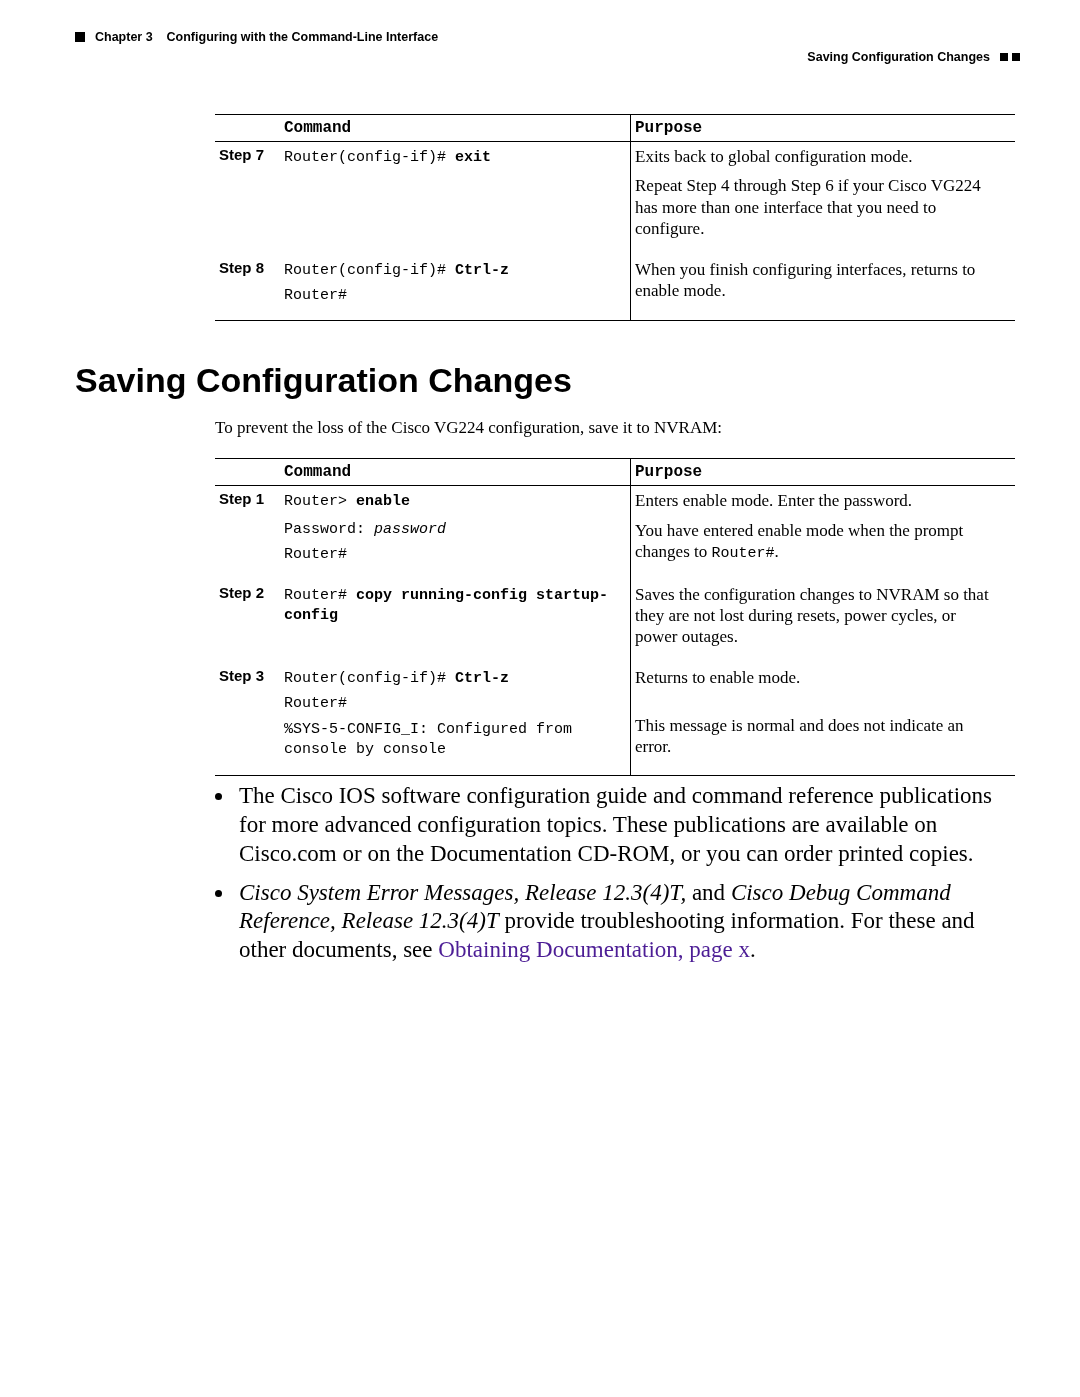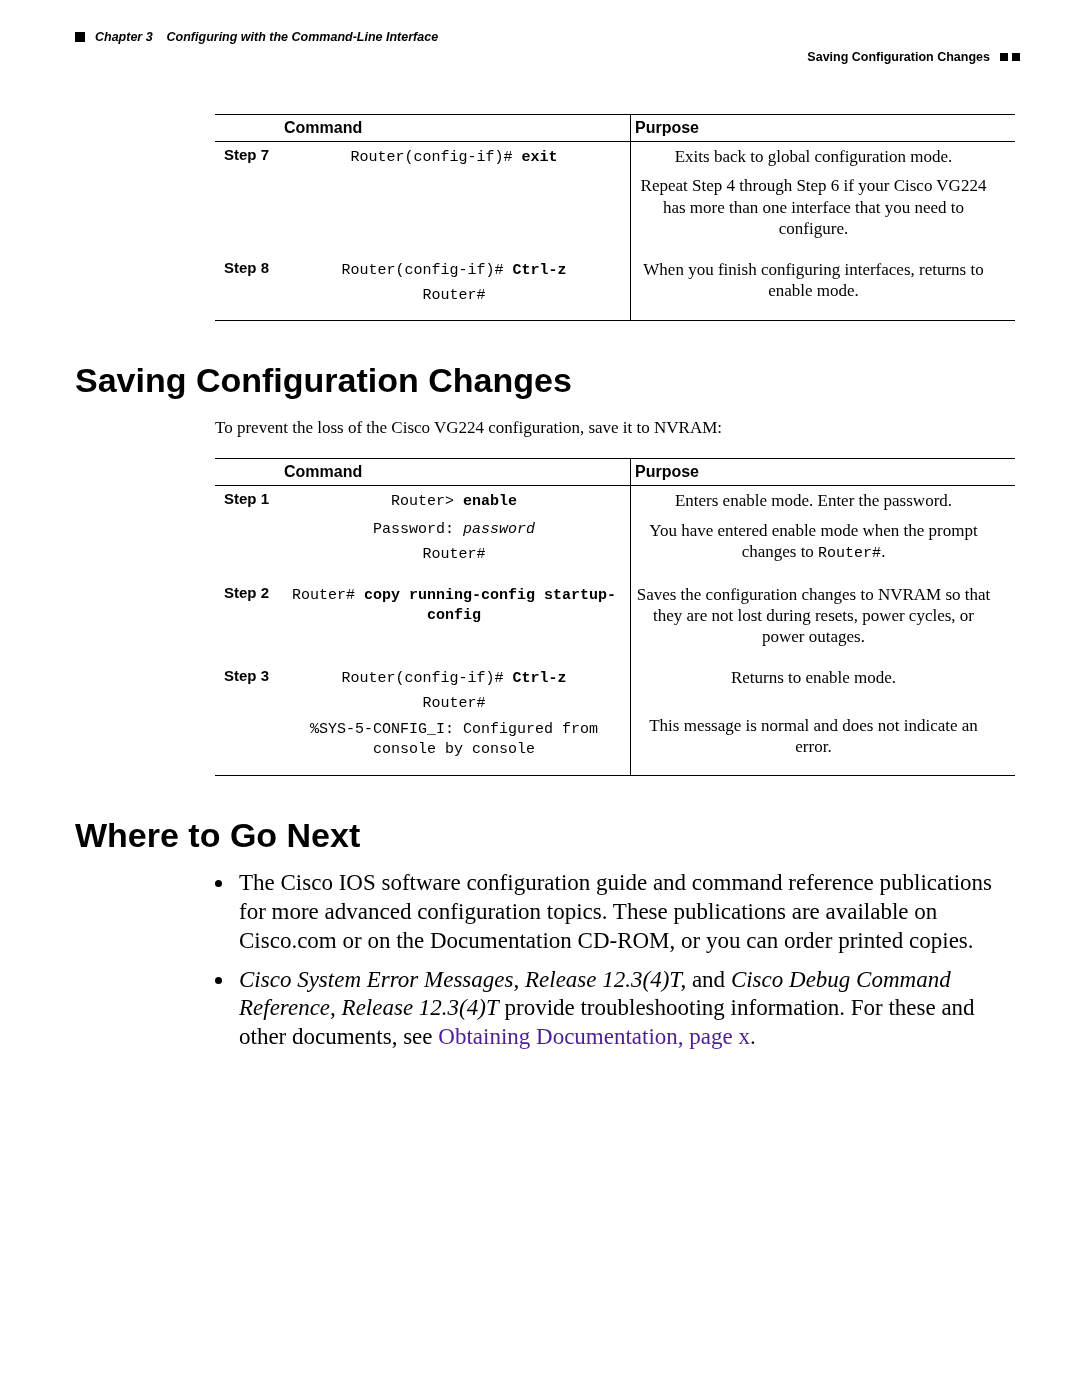--- a/index.html
+++ b/index.html
@@ -24,7 +24,6 @@
     display: flex;
     align-items: center;
     margin-bottom: 2px;
-    font-style: italic;
   }
   .hdr-sq { width: 10px; height: 10px; background:#000; display:inline-block; }
   .hdr-left { margin-left: 10px; }

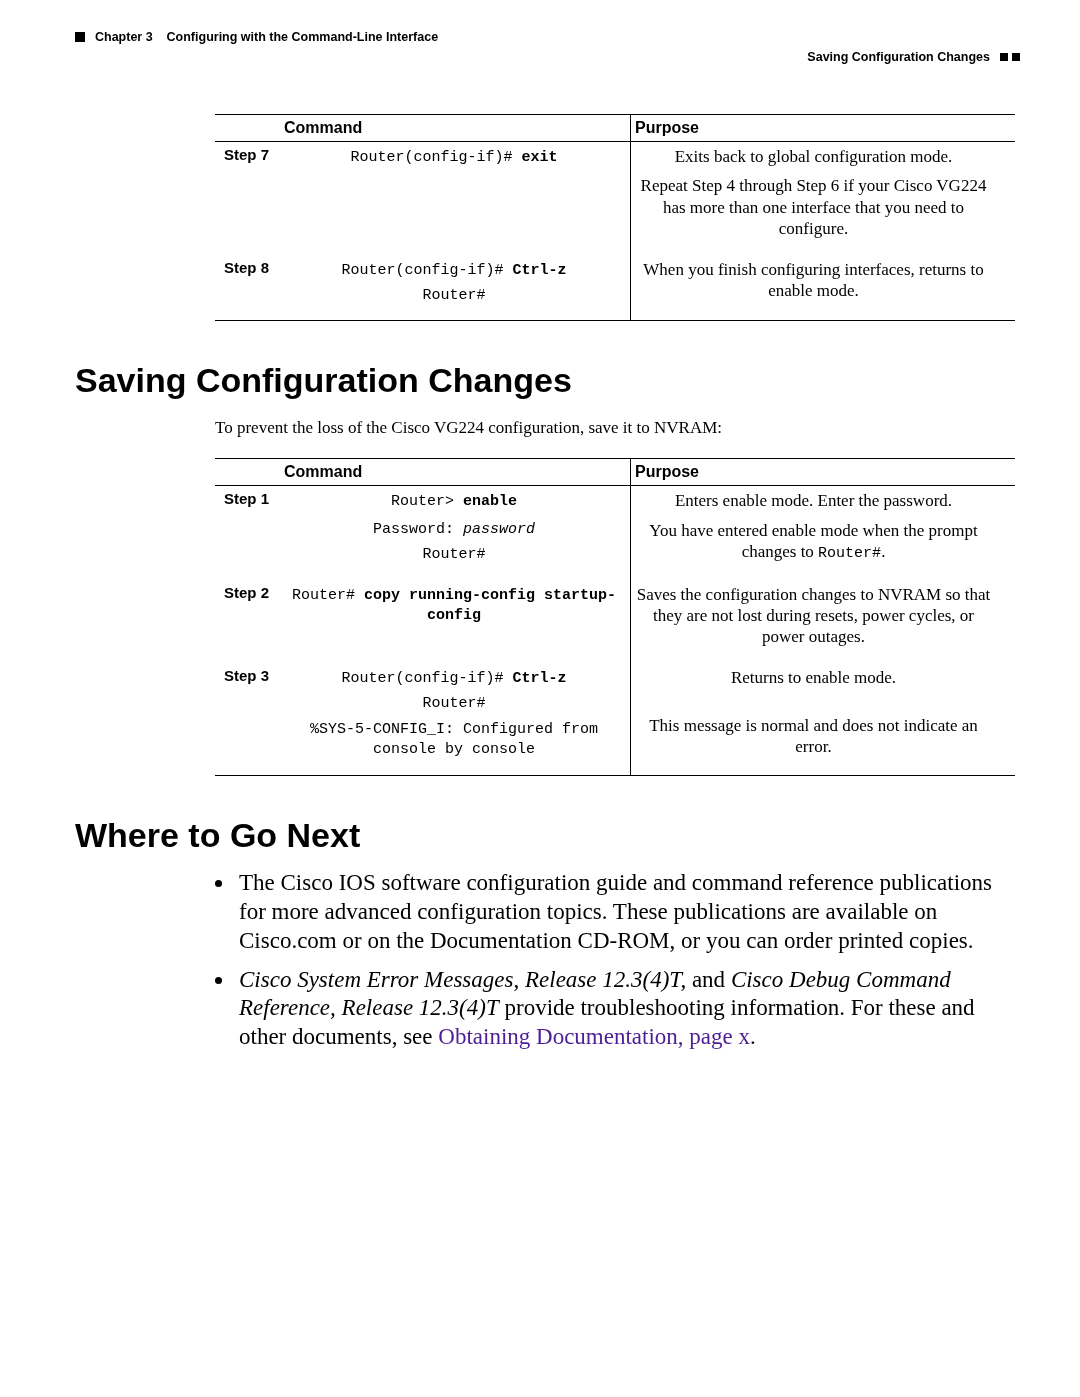--- a/index.html
+++ b/index.html
@@ -46,7 +46,7 @@
     font-size: 17px;
   }
   .cmd-table th {
-    font-family: Liberation Sans, sans-serif;
+    font-family: Liberation Mono, monospace;
     font-weight: bold;
     text-align: left;
     border-top: 1.5px solid #000;

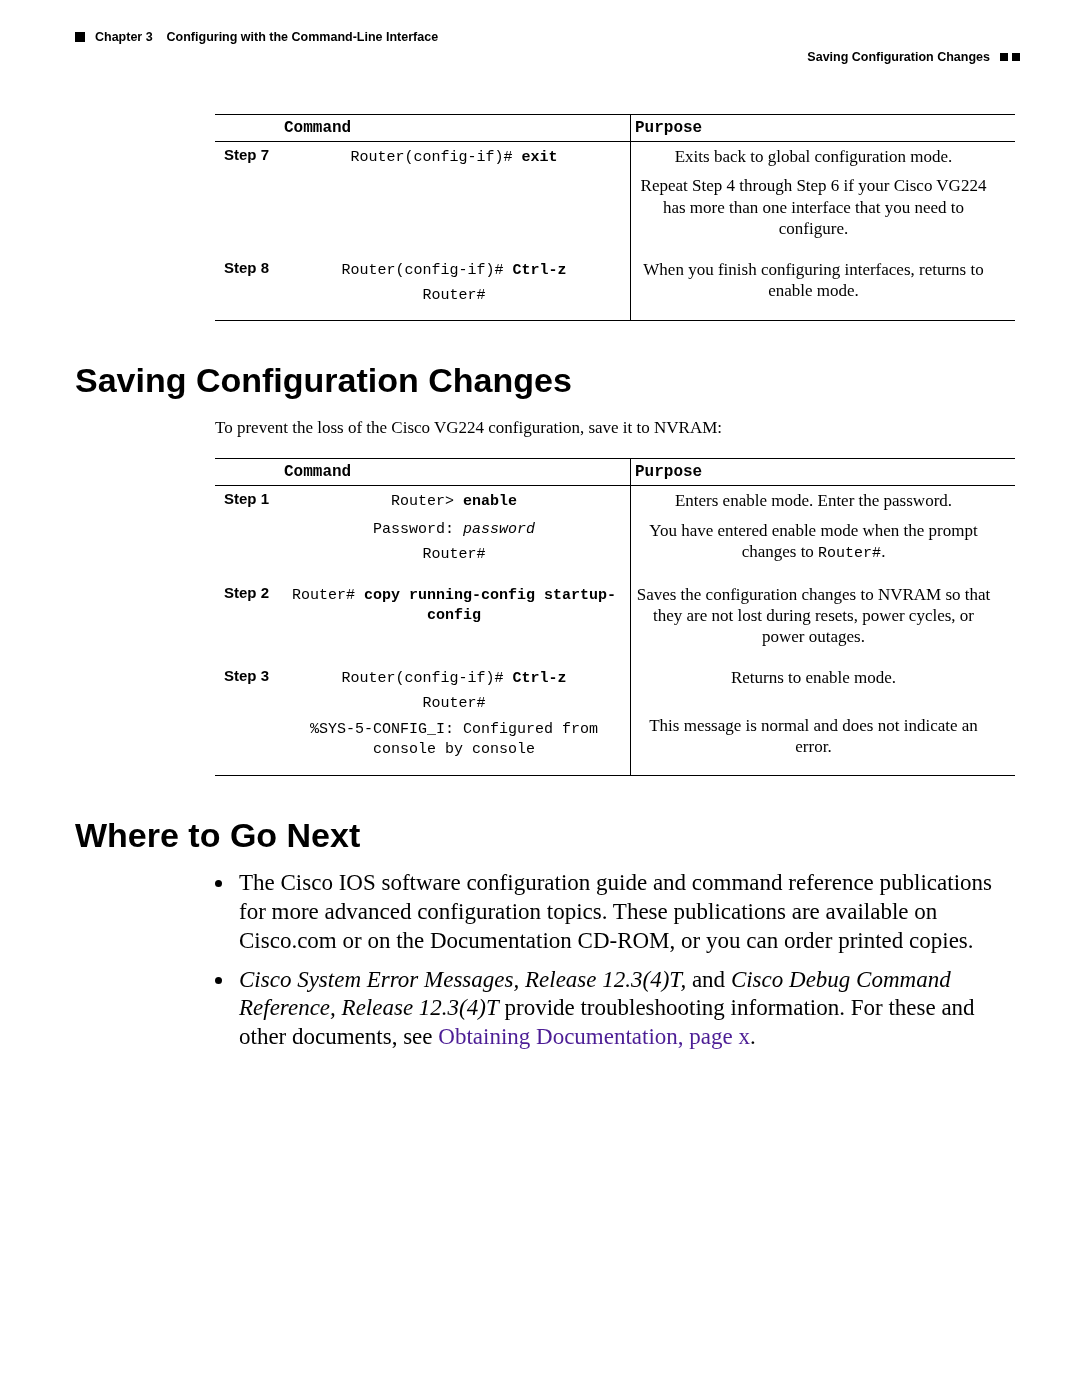--- a/index.html
+++ b/index.html
@@ -62,7 +62,6 @@
   .cmd-table td {
     vertical-align: top;
     padding: 4px 6px 8px 4px;
-    text-align: center;
   }
   .cmd-table tr.last td { border-bottom: 1.5px solid #000; }
   .step-cell {

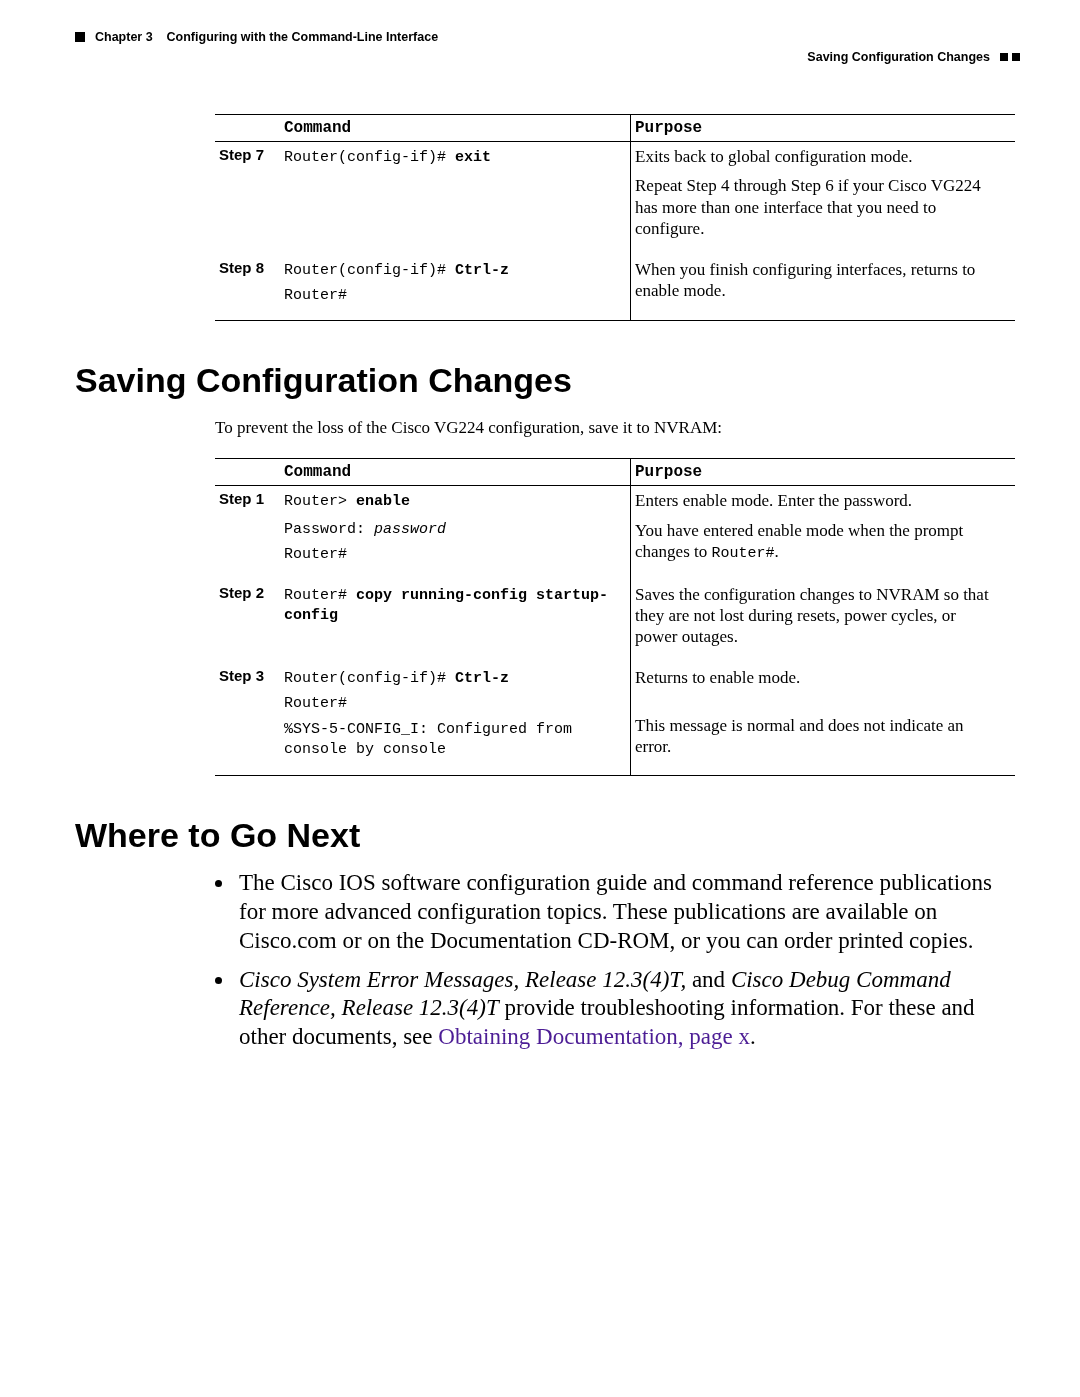--- a/index.html
+++ b/index.html
@@ -211,7 +211,6 @@
   </tbody>
     </table>
 
-  <h1 class="section">Where to Go Next</h1>
   <ul class="bullets">
     <li>
       <span>The Cisco IOS software configuration guide and command reference publications for more advanced configuration topics. These publications are available on Cisco.com or on the Documentation CD-ROM, or you can order printed copies.</span>

